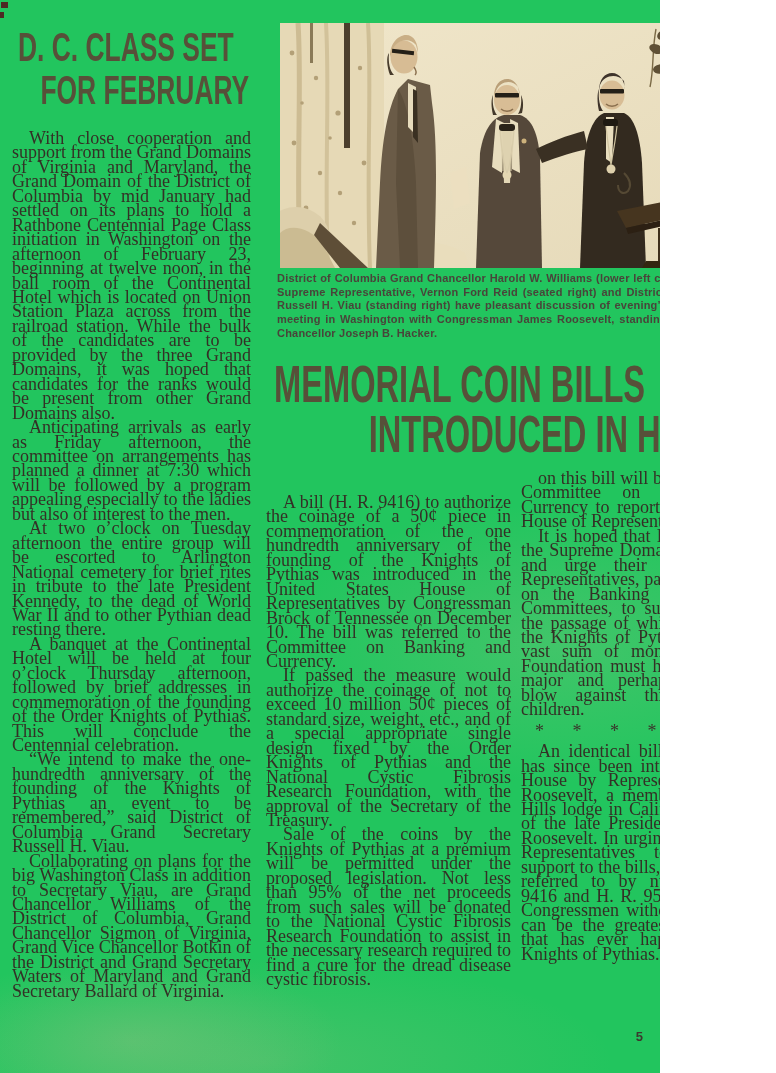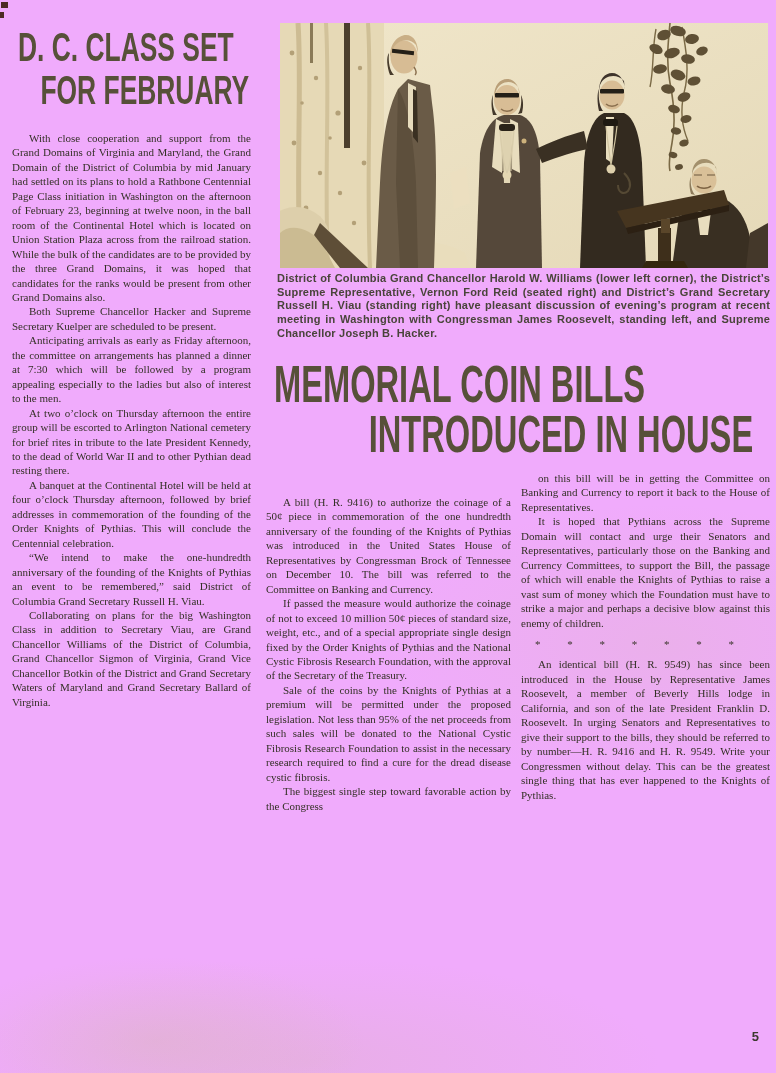--- a/index.html
+++ b/index.html
@@ -5,8 +5,8 @@
   html,body{margin:0;padding:0;}
   .page{
     position:relative;
-    width:776px;height:1073px;
-    background:#f0abfc;
+    width:660px;height:1073px;
+    background:#22c55e;
     overflow:hidden;
     font-family:"Liberation Serif", serif;
     color:#35312a;

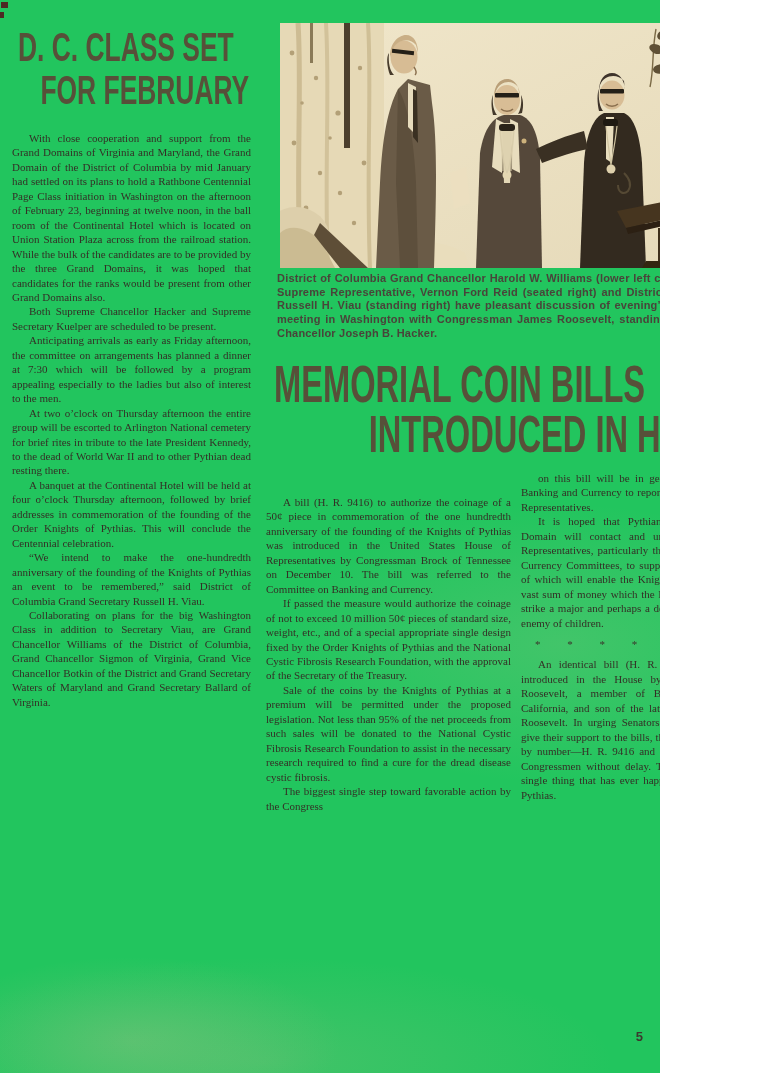--- a/index.html
+++ b/index.html
@@ -40,7 +40,7 @@
   
   .col{
     position:absolute;
-    font-size:11px;line-height:14.45px;
+    font-size:18px;line-height:14.45px;
     text-align:justify;
     color:#343026;
   }

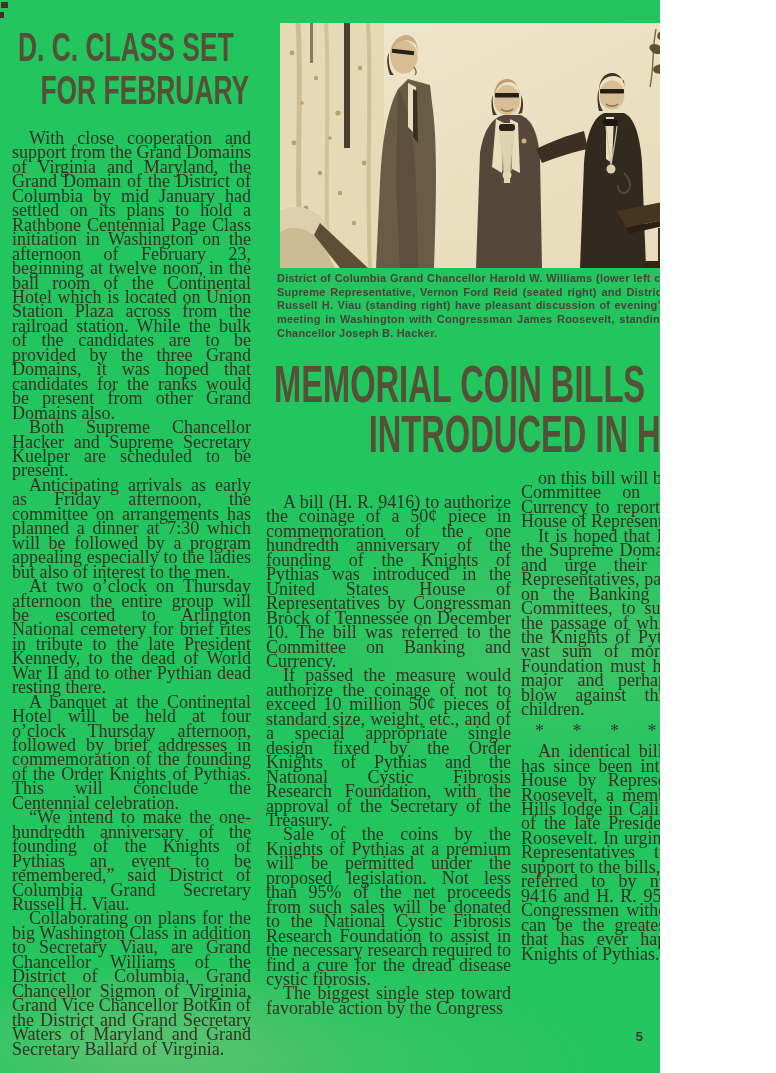--- a/index.html
+++ b/index.html
@@ -100,7 +100,6 @@
 
   <div class="col col-left">
       <div class="para">With close cooperation and support from the Grand Domains of Virginia and Maryland, the Grand Domain of the District of Columbia by mid January had settled on its plans to hold a Rathbone Centennial Page Class initiation in Washington on the afternoon of February 23, beginning at twelve noon, in the ball room of the Continental Hotel which is located on Union Station Plaza across from the railroad station. While the bulk of the candidates are to be provided by the three Grand Domains, it was hoped that candidates for the ranks would be present from other Grand Domains also.</div>
-      <div class="para">Both Supreme Chancellor Hacker and Supreme Secretary Kuelper are scheduled to be present.</div>
       <div class="para">Anticipating arrivals as early as Friday afternoon, the committee on arrangements has planned a dinner at 7:30 which will be followed by a program appealing especially to the ladies but also of interest to the men.</div>
       <div class="para">At two o’clock on Thursday afternoon the entire group will be escorted to Arlington National cemetery for brief rites in tribute to the late President Kennedy, to the dead of World War II and to other Pythian dead resting there.</div>
       <div class="para">A banquet at the Continental Hotel will be held at four o’clock Thursday afternoon, followed by brief addresses in commemoration of the founding of the Order Knights of Pythias. This will conclude the Centennial celebration.</div>

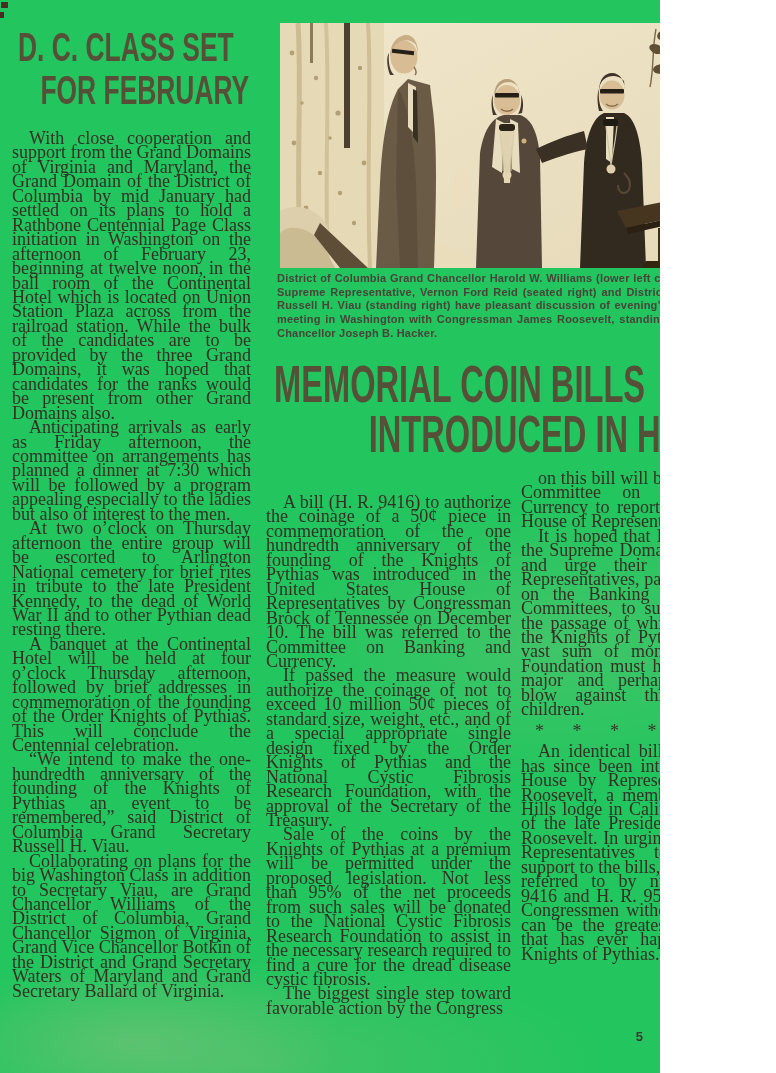--- a/index.html
+++ b/index.html
@@ -101,7 +101,7 @@
   <div class="col col-left">
       <div class="para">With close cooperation and support from the Grand Domains of Virginia and Maryland, the Grand Domain of the District of Columbia by mid January had settled on its plans to hold a Rathbone Centennial Page Class initiation in Washington on the afternoon of February 23, beginning at twelve noon, in the ball room of the Continental Hotel which is located on Union Station Plaza across from the railroad station. While the bulk of the candidates are to be provided by the three Grand Domains, it was hoped that candidates for the ranks would be present from other Grand Domains also.</div>
       <div class="para">Anticipating arrivals as early as Friday afternoon, the committee on arrangements has planned a dinner at 7:30 which will be followed by a program appealing especially to the ladies but also of interest to the men.</div>
-      <div class="para">At two o’clock on Thursday afternoon the entire group will be escorted to Arlington National cemetery for brief rites in tribute to the late President Kennedy, to the dead of World War II and to other Pythian dead resting there.</div>
+      <div class="para">At two o’clock on Tuesday afternoon the entire group will be escorted to Arlington National cemetery for brief rites in tribute to the late President Kennedy, to the dead of World War II and to other Pythian dead resting there.</div>
       <div class="para">A banquet at the Continental Hotel will be held at four o’clock Thursday afternoon, followed by brief addresses in commemoration of the founding of the Order Knights of Pythias. This will conclude the Centennial celebration.</div>
       <div class="para">“We intend to make the one-hundredth anniversary of the founding of the Knights of Pythias an event to be remembered,” said District of Columbia Grand Secretary Russell H. Viau.</div>
       <div class="para">Collaborating on plans for the big Washington Class in addition to Secretary Viau, are Grand Chancellor Williams of the District of Columbia, Grand Chancellor Sigmon of Virginia, Grand Vice Chancellor Botkin of the District and Grand Secretary Waters of Maryland and Grand Secretary Ballard of Virginia.</div>

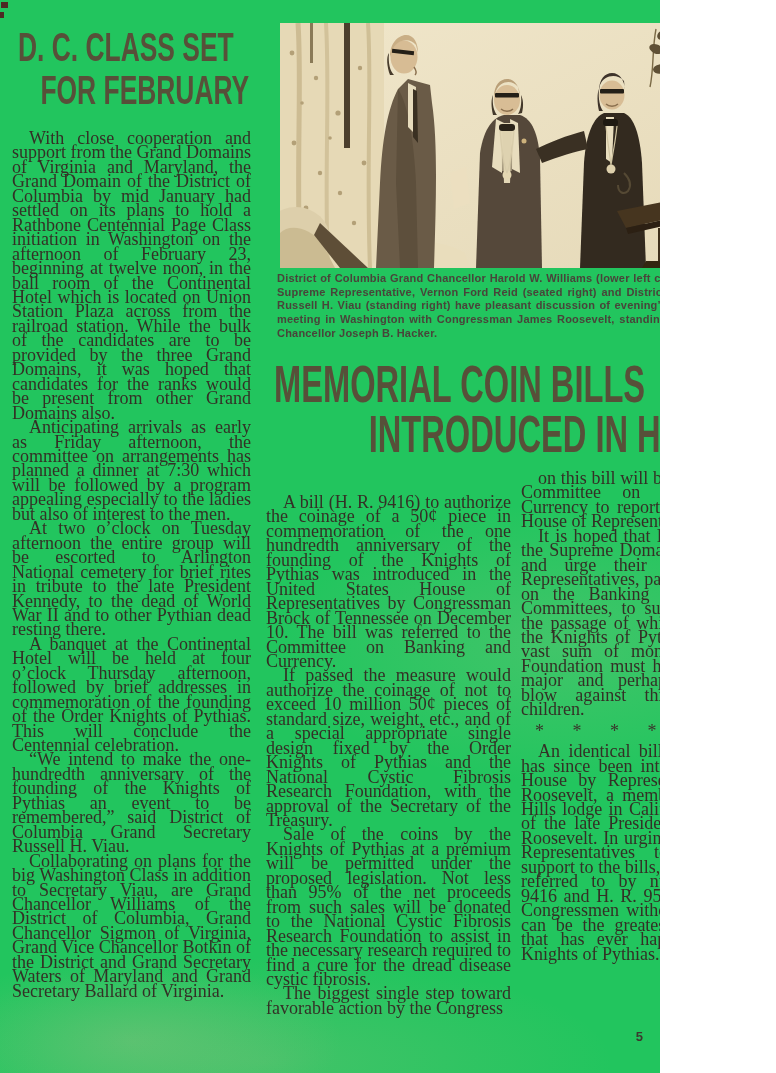--- a/index.html
+++ b/index.html
@@ -259,7 +259,6 @@
       <div class="para">A bill (H. R. 9416) to authorize the coinage of a 50¢ piece in commemoration of the one hundredth anniversary of the founding of the Knights of Pythias was introduced in the United States House of Representatives by Congressman Brock of Tennessee on December 10. The bill was referred to the Committee on Banking and Currency.</div>
       <div class="para">If passed the measure would authorize the coinage of not to exceed 10 million 50¢ pieces of standard size, weight, etc., and of a special appropriate single design fixed by the Order Knights of Pythias and the National Cystic Fibrosis Research Foundation, with the approval of the Secretary of the Treasury.</div>
       <div class="para">Sale of the coins by the Knights of Pythias at a premium will be permitted under the proposed legislation. Not less than 95% of the net proceeds from such sales will be donated to the National Cystic Fibrosis Research Foundation to assist in the necessary research required to find a cure for the dread disease cystic fibrosis.</div>
-      <div class="para">The biggest single step toward favorable action by the Congress</div>
     </div>
 
   <div class="col col-right">

